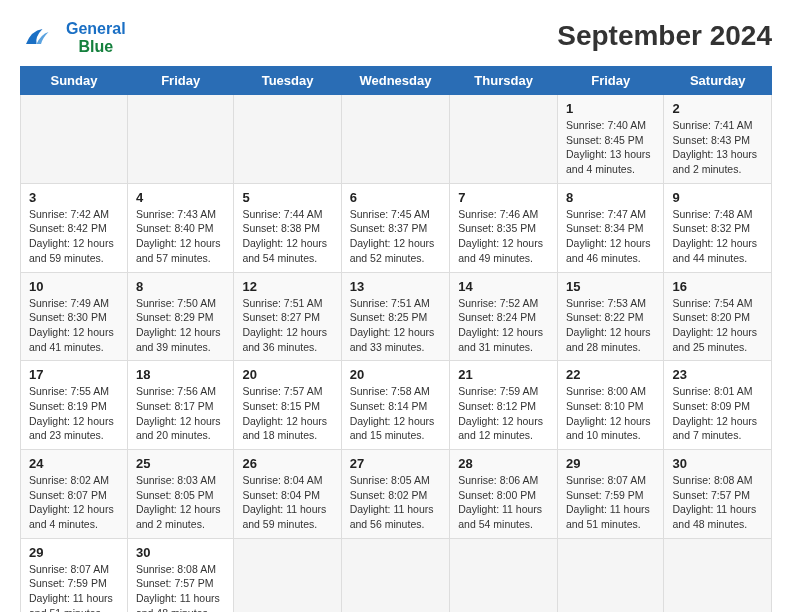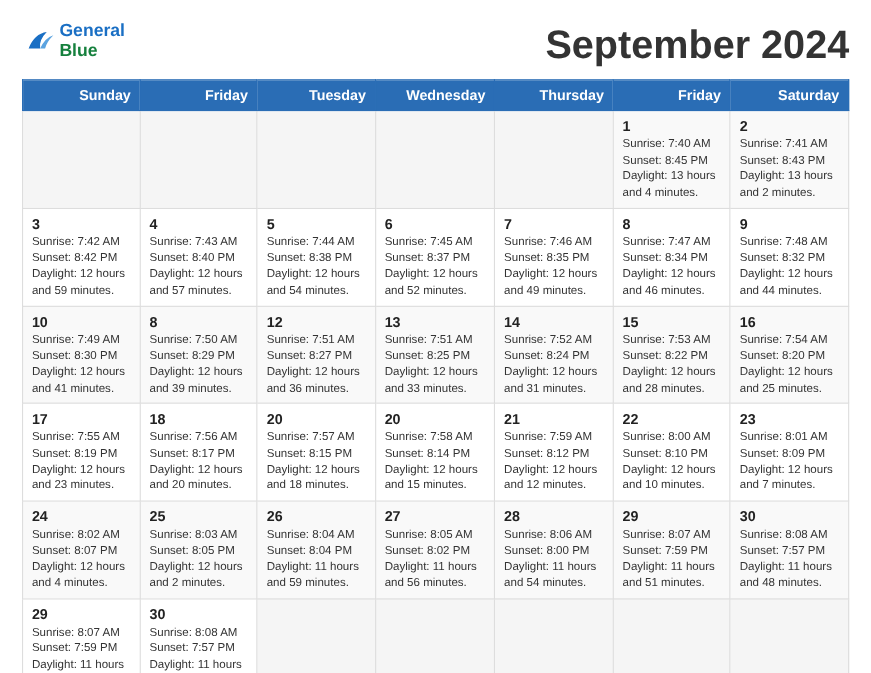--- a/index.html
+++ b/index.html
@@ -19,7 +19,8 @@
     .logo {
       display: flex;
       align-items: center;
-      gap: 4px;
+      gap: 16px;
+      text-align: center;
     }
     .logo-bird {
       width: 30px;

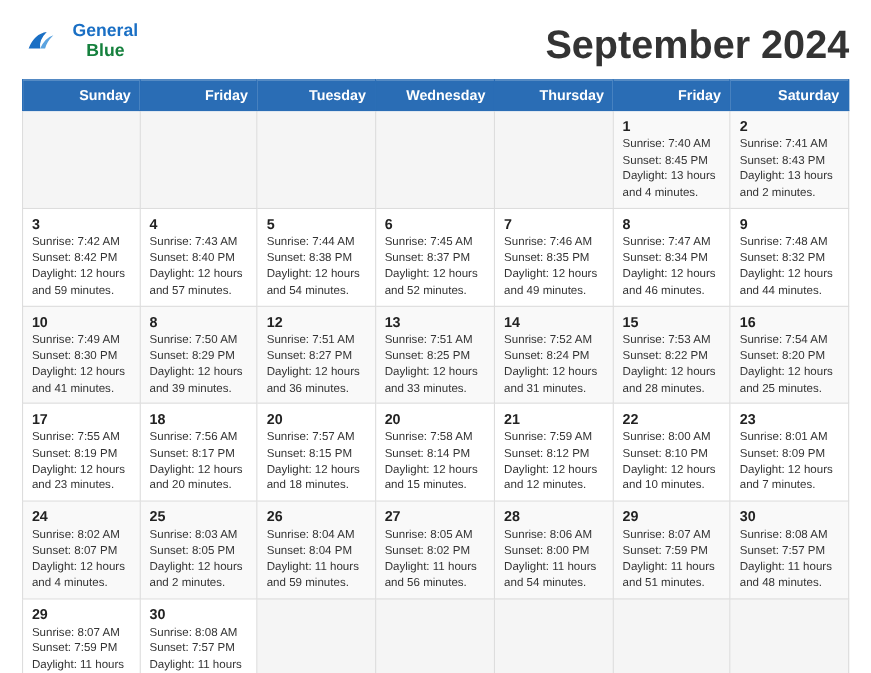--- a/index.html
+++ b/index.html
@@ -30,7 +30,7 @@
       text-align: right;
     }
     .main-title {
-      font-size: 36px;
+      font-size: 28px;
       font-weight: bold;
       color: #333;
     }

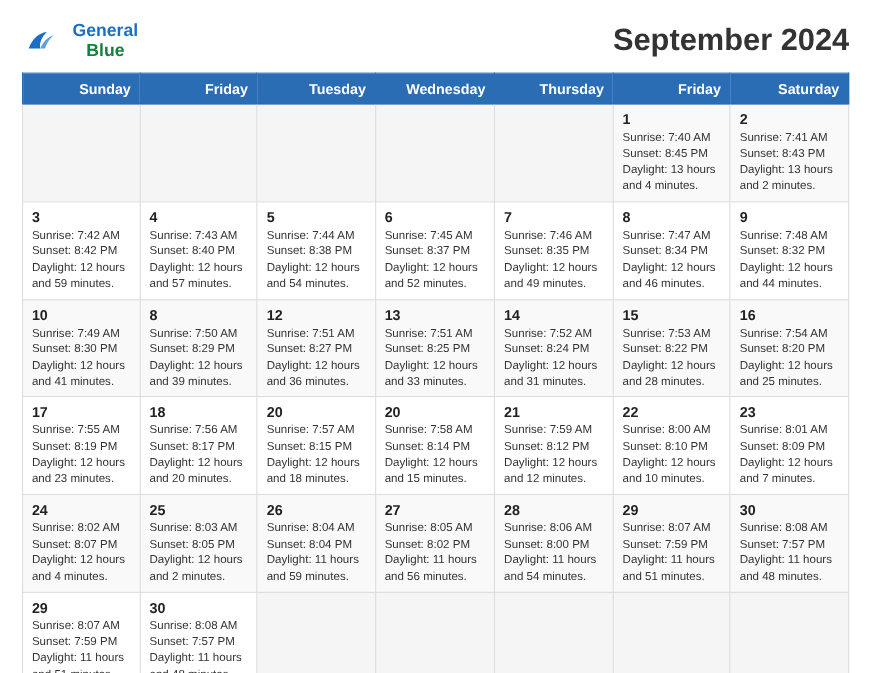--- a/index.html
+++ b/index.html
@@ -47,7 +47,7 @@
       background: #2a6db5;
       color: #fff;
       padding: 6px 8px;
-      text-align: right;
+      text-align: center;
       font-size: 13px;
       font-weight: bold;
       border: 1px solid #2a6db5;

